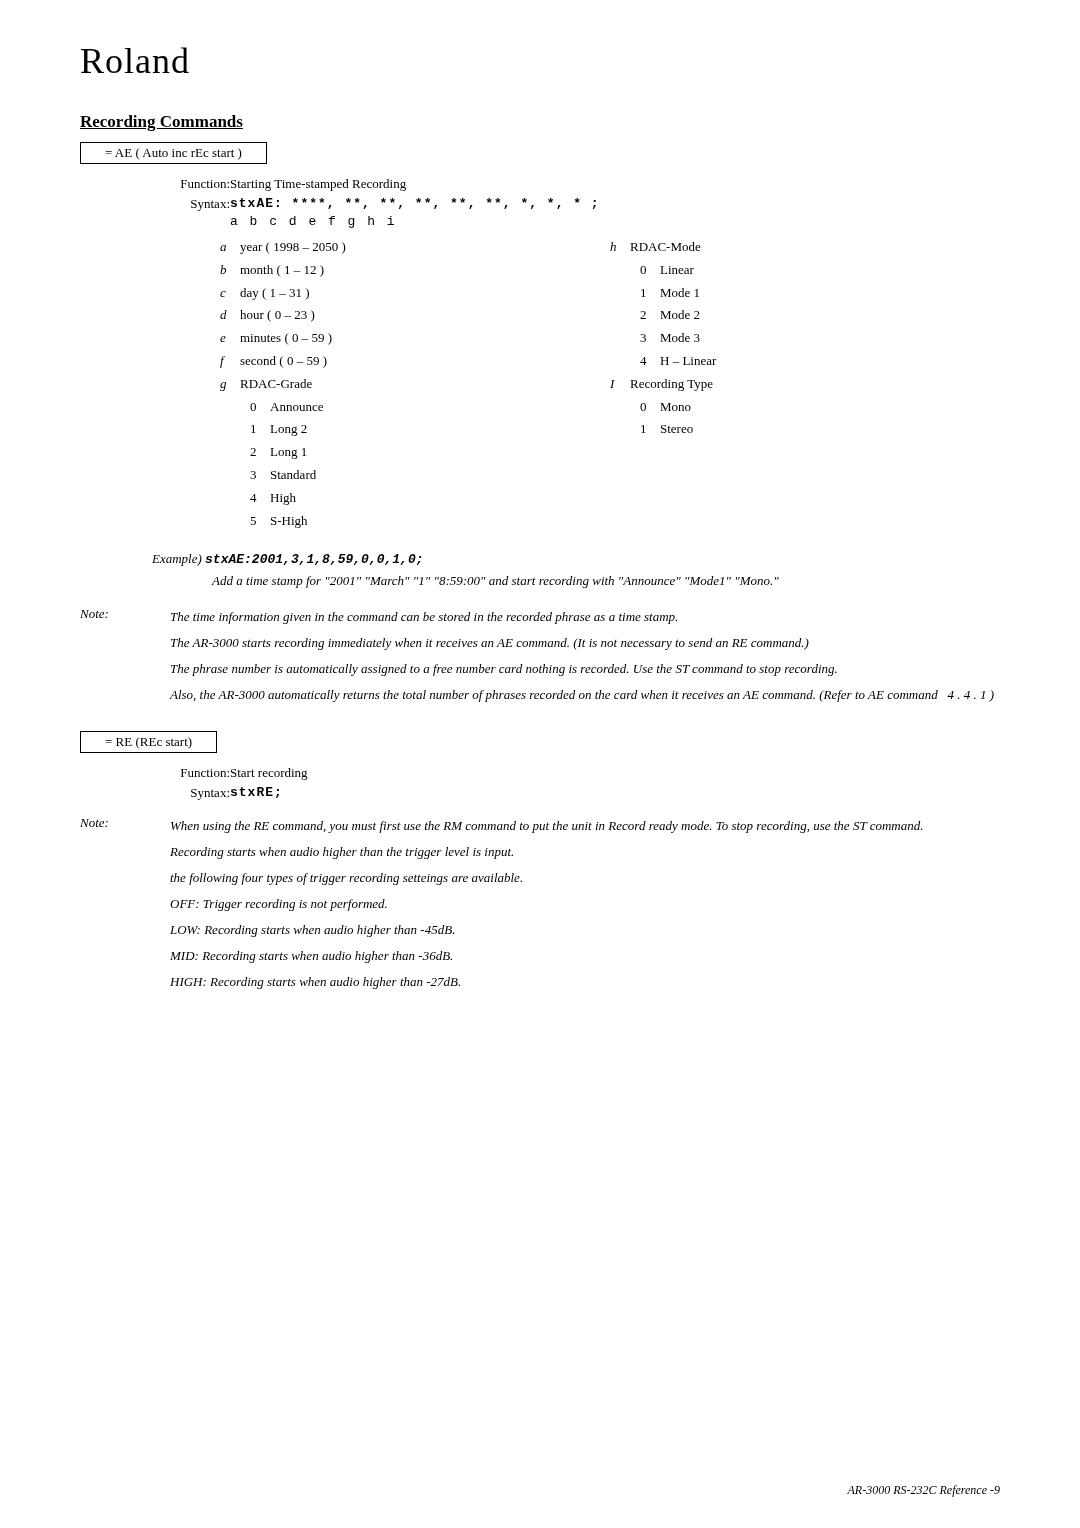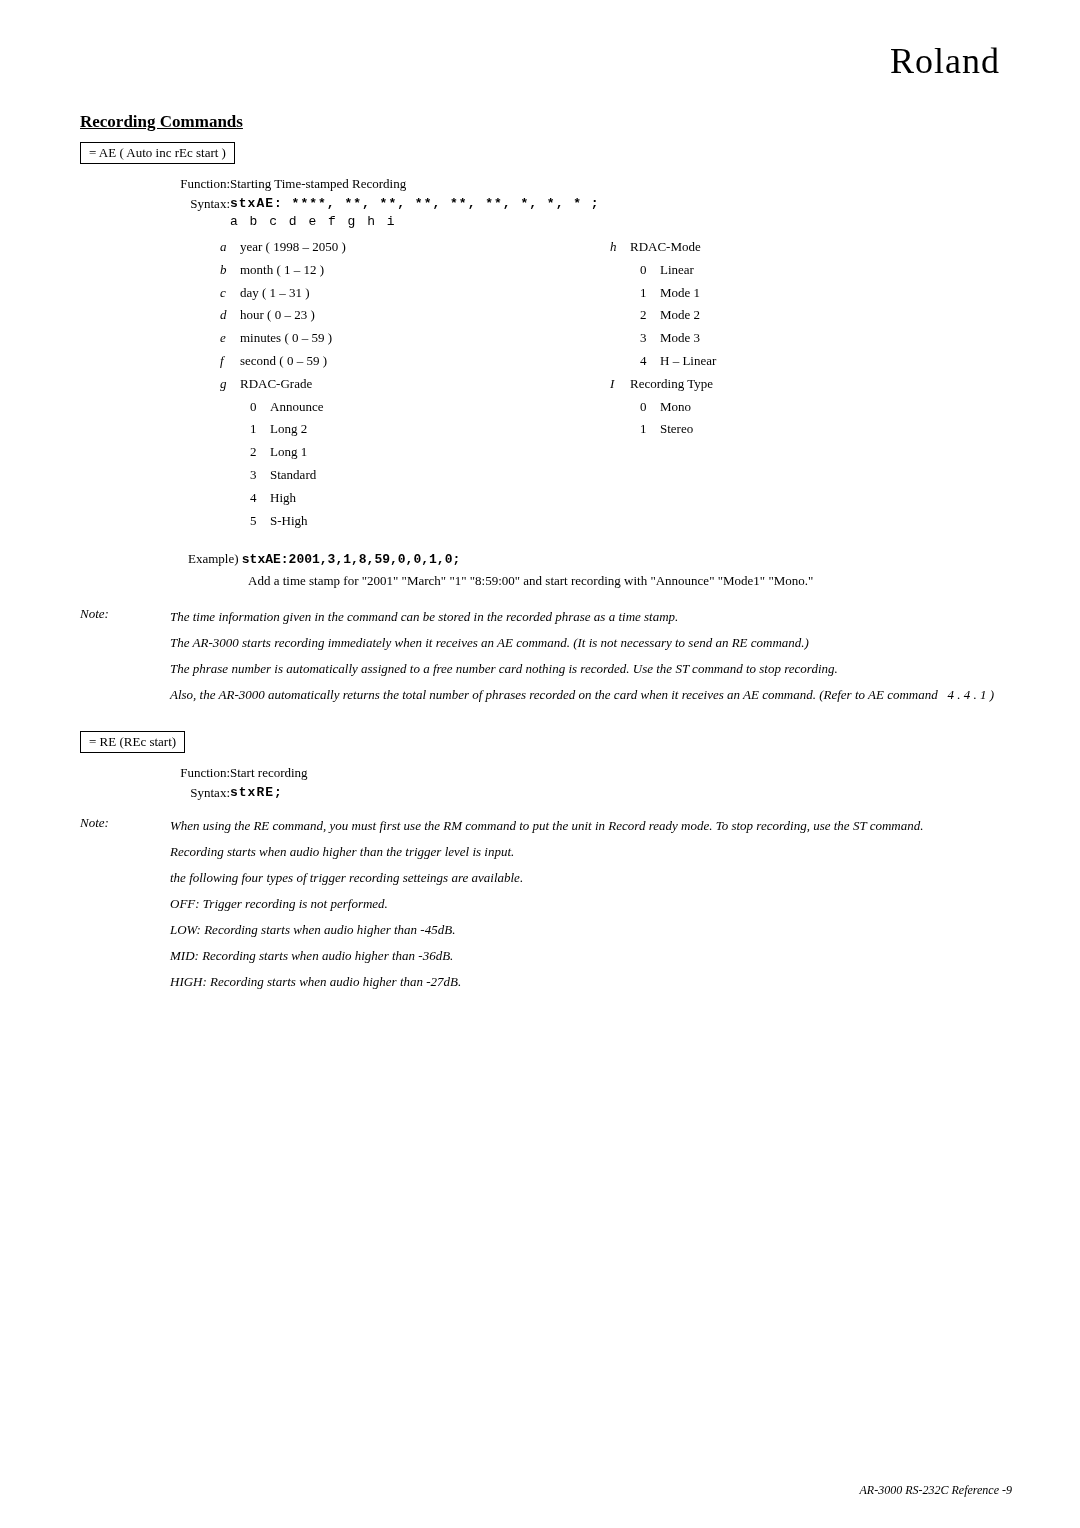--- a/index.html
+++ b/index.html
@@ -21,7 +21,6 @@
 
     .page-header {
       display: flex;
-      justify-content: flex-end;
       margin-bottom: 30px;
     }
 

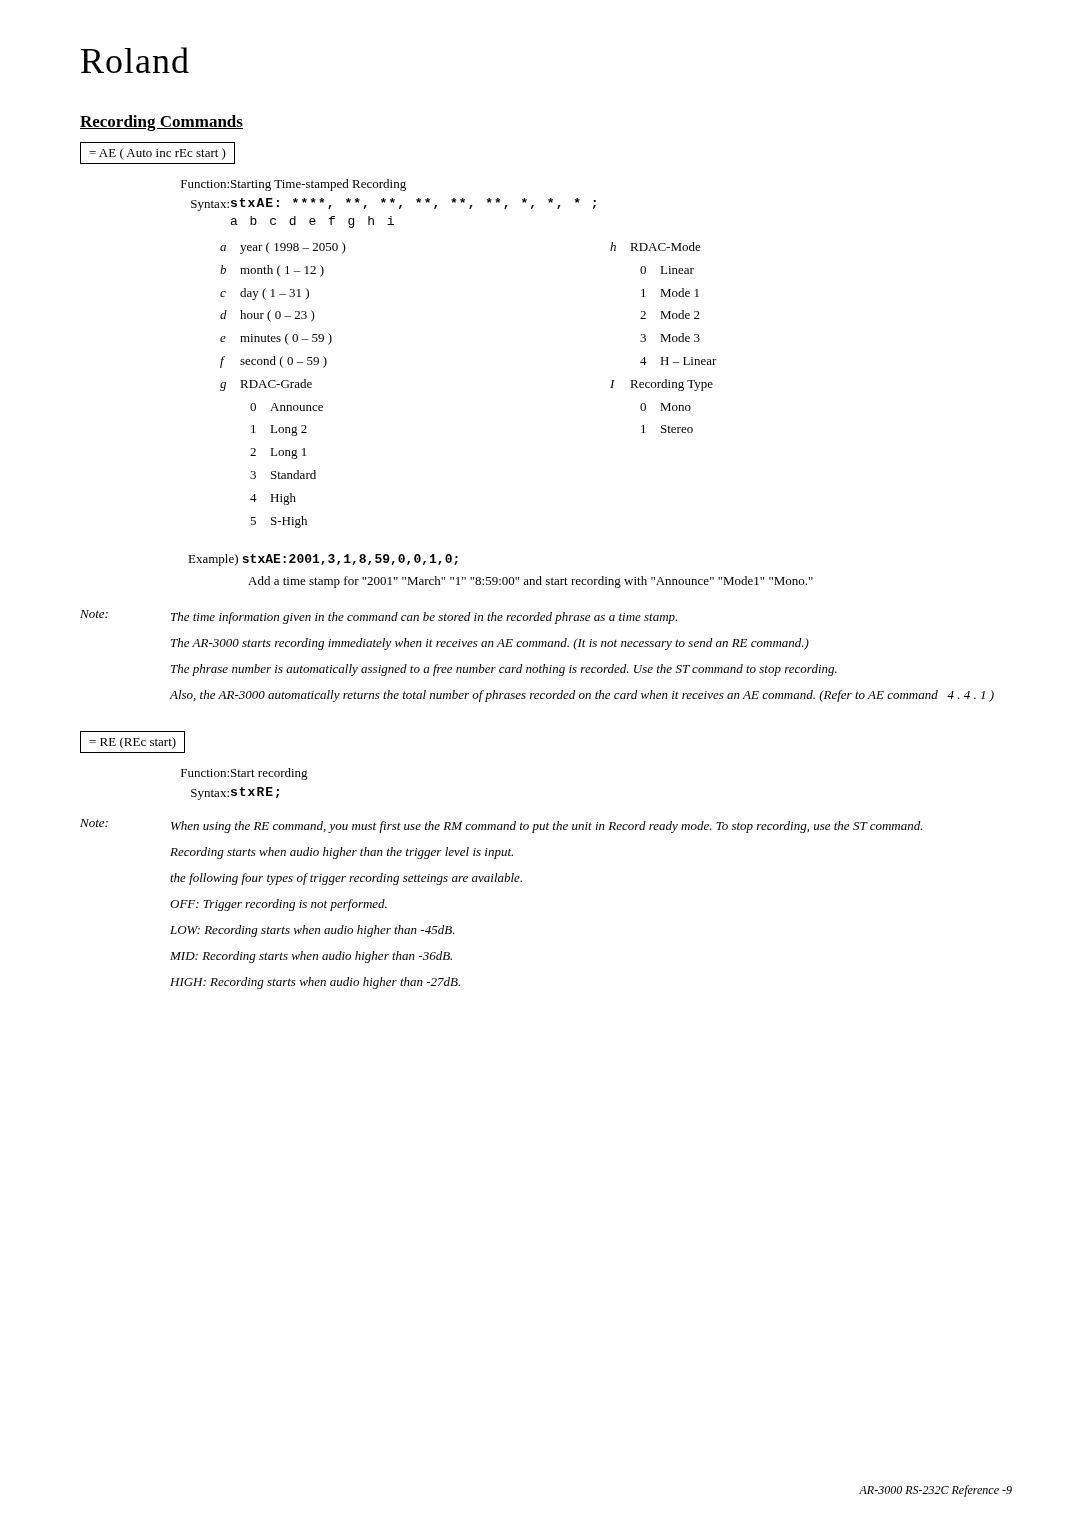--- a/index.html
+++ b/index.html
@@ -42,7 +42,7 @@
     .command-box {
       border: 1px solid #000;
       display: inline-block;
-      padding: 2px 8px;
+      padding: 2px 24px;
       margin-bottom: 6px;
       font-size: 13px;
       font-family: 'Times New Roman', Times, serif;

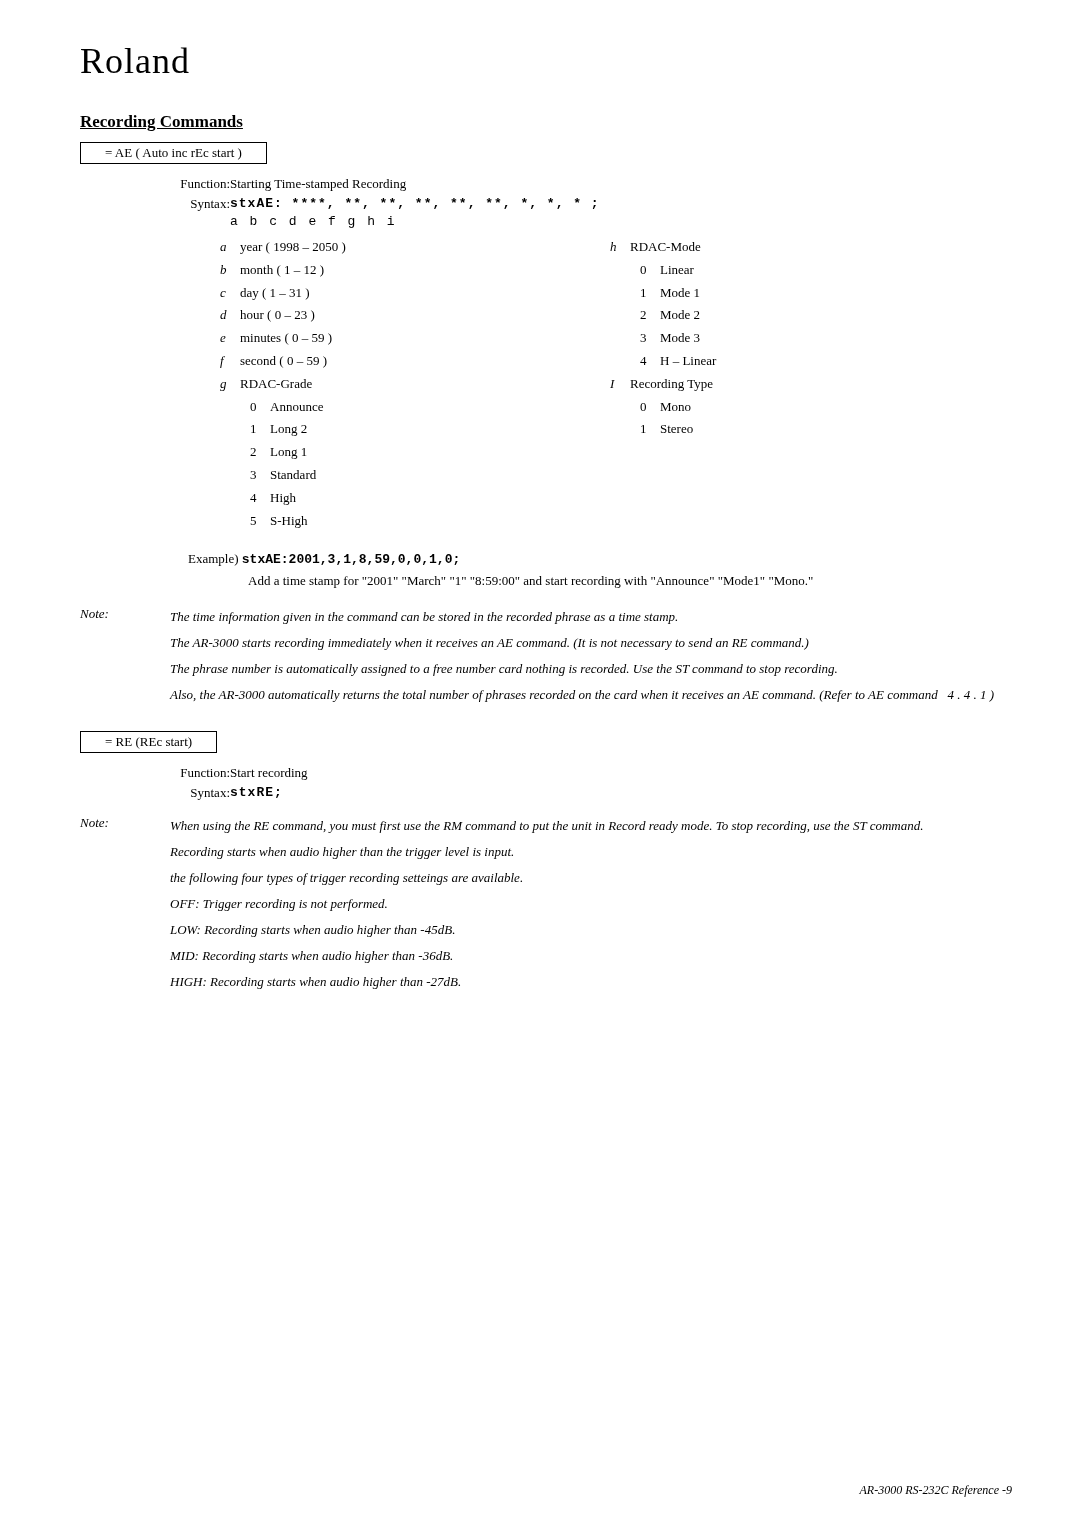--- a/index.html
+++ b/index.html
@@ -124,8 +124,9 @@
 
     .example-block {
       margin-top: 18px;
-      margin-left: 108px;
+      margin-left: 72px;
       margin-bottom: 14px;
+      font-style: italic;
     }
 
     .example-desc {

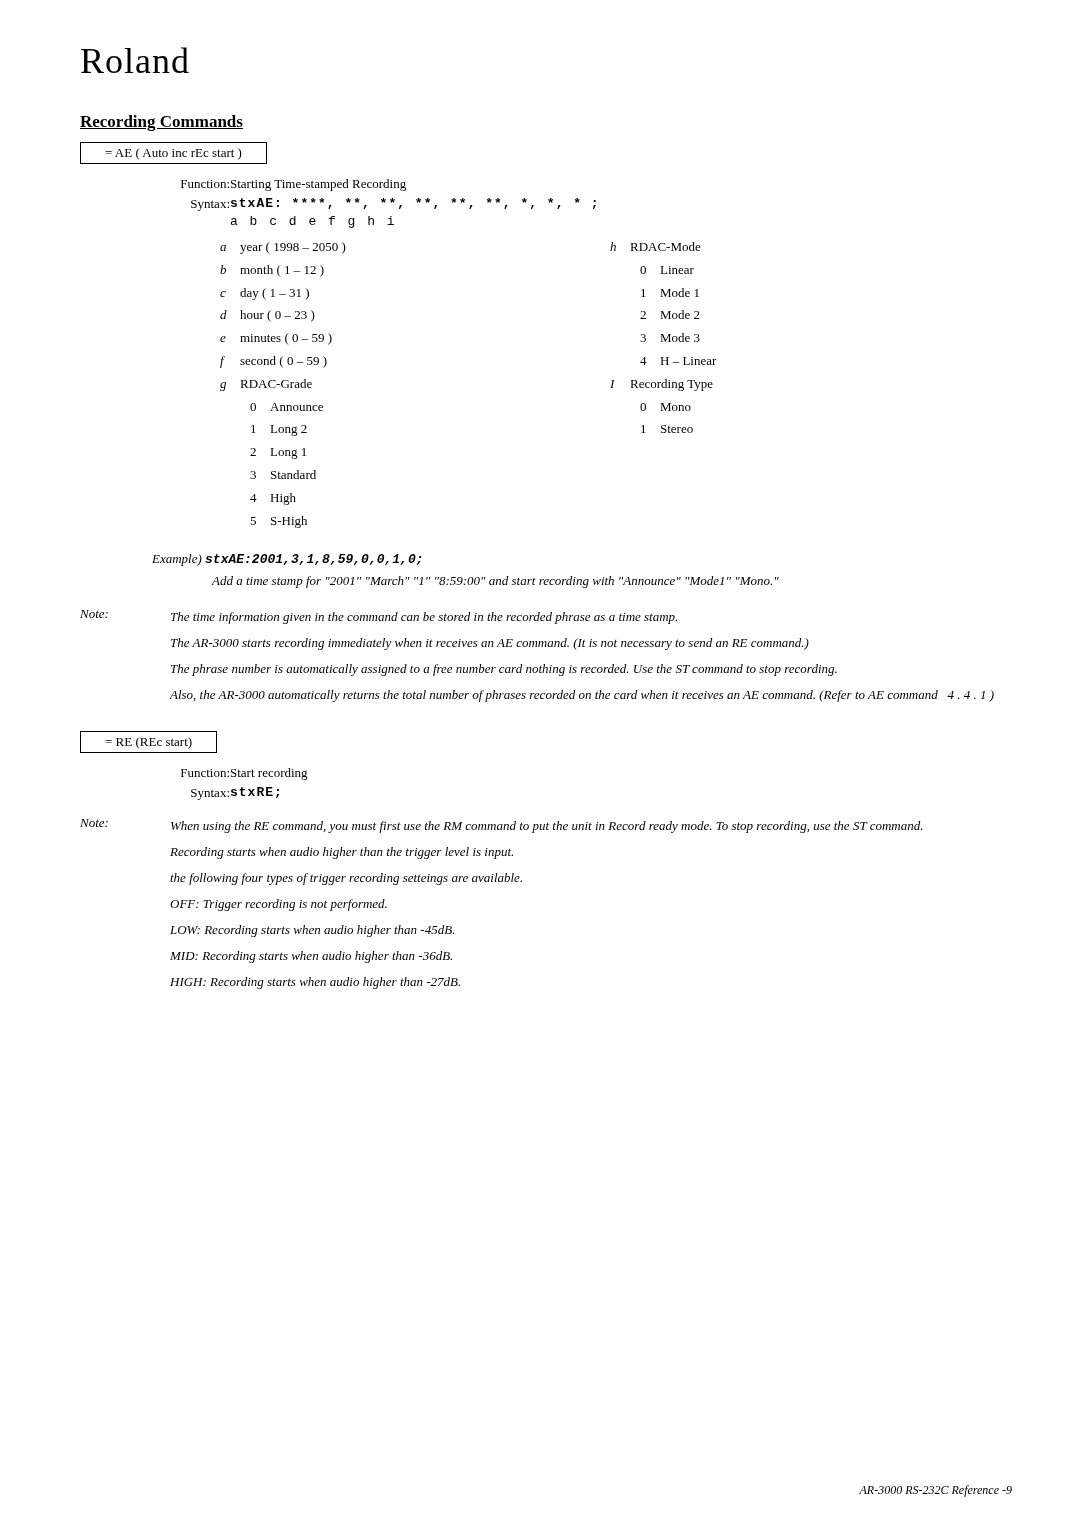--- a/index.html
+++ b/index.html
@@ -169,7 +169,7 @@
     .page-footer {
       position: absolute;
       bottom: 30px;
-      right: 68px;
+      right: 80px;
       font-size: 12px;
       font-style: italic;
       font-family: 'Times New Roman', Times, serif;

